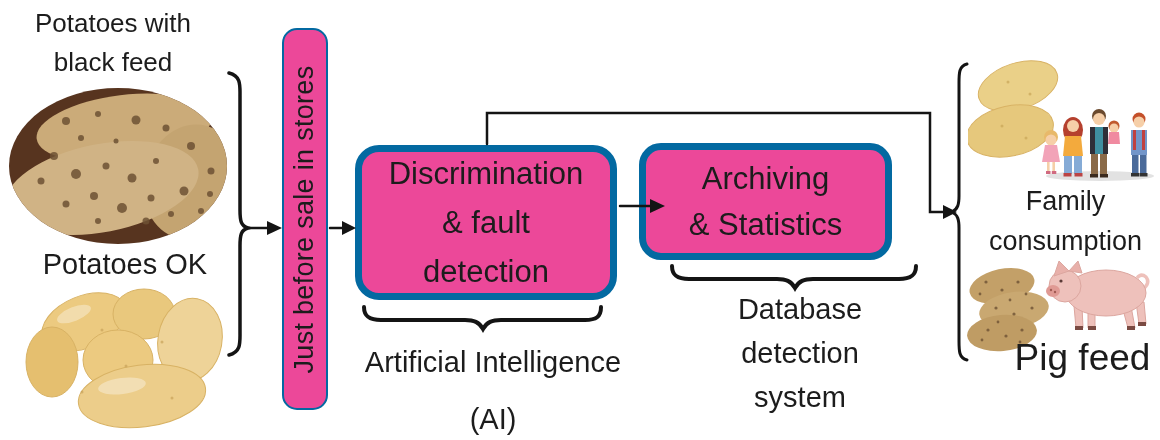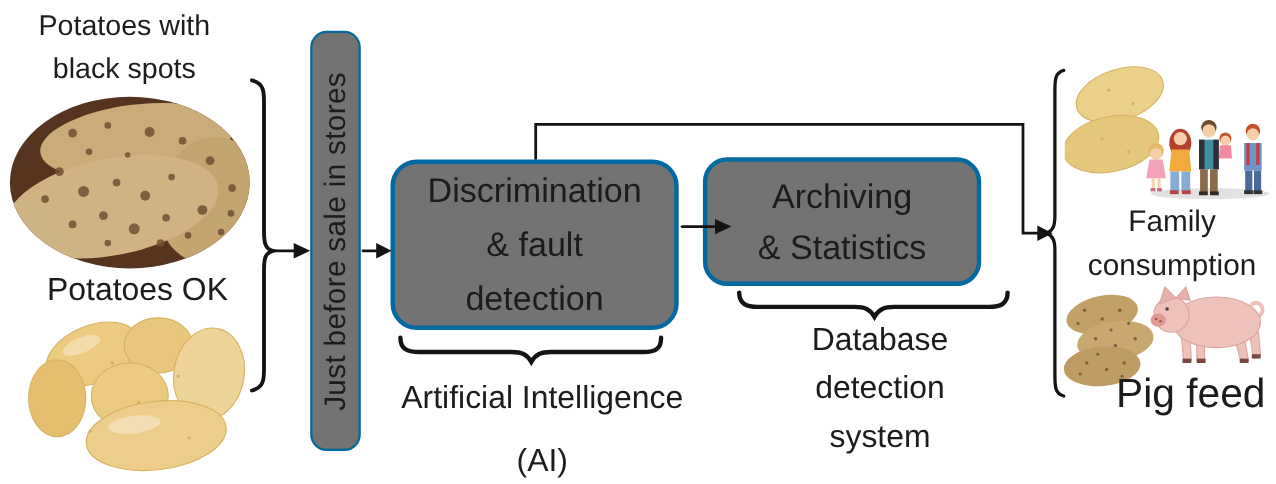--- a/index.html
+++ b/index.html
@@ -38,7 +38,7 @@
 
   <div class="abs label" id="bad-label">
     <div>Potatoes with</div>
-    <div>black spots</div>
+    <div>black feed</div>
   </div>
 
   <svg class="abs" style="left:6px;top:86px;" width="224" height="160" viewBox="0 0 224 160">

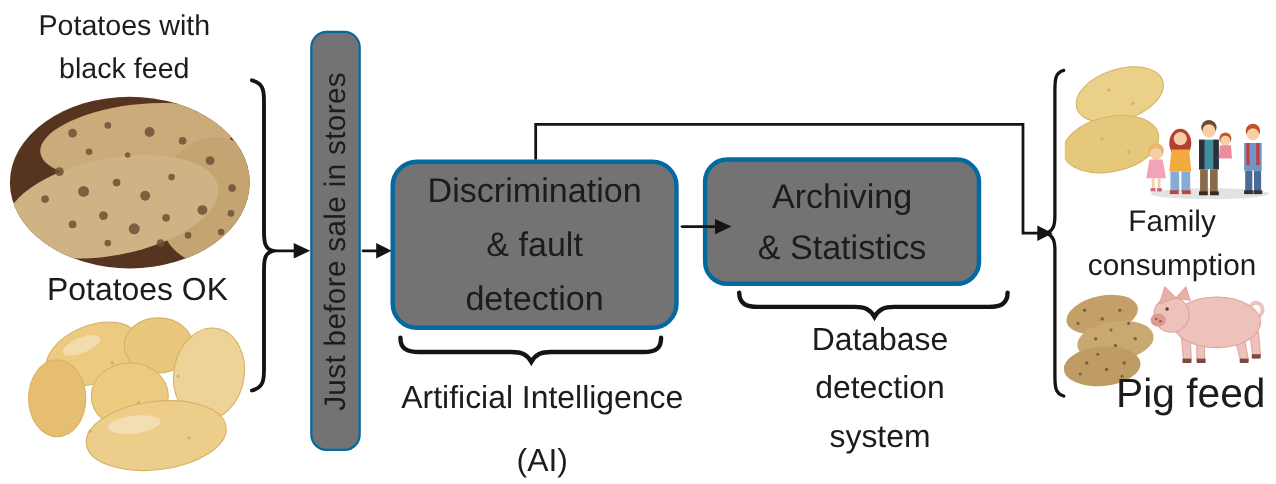--- a/index.html
+++ b/index.html
@@ -10,7 +10,7 @@
   .abs{position:absolute;}
   .label{text-align:center;color:#1c1c1c;}
   .box{
-    position:absolute;background:#737373;border:4px solid #0369a1;
+    position:absolute;background:#ec4899;border:7px solid #0369a1;
     display:flex;flex-direction:column;align-items:center;justify-content:center;
     text-align:center;box-sizing:border-box;
   }

